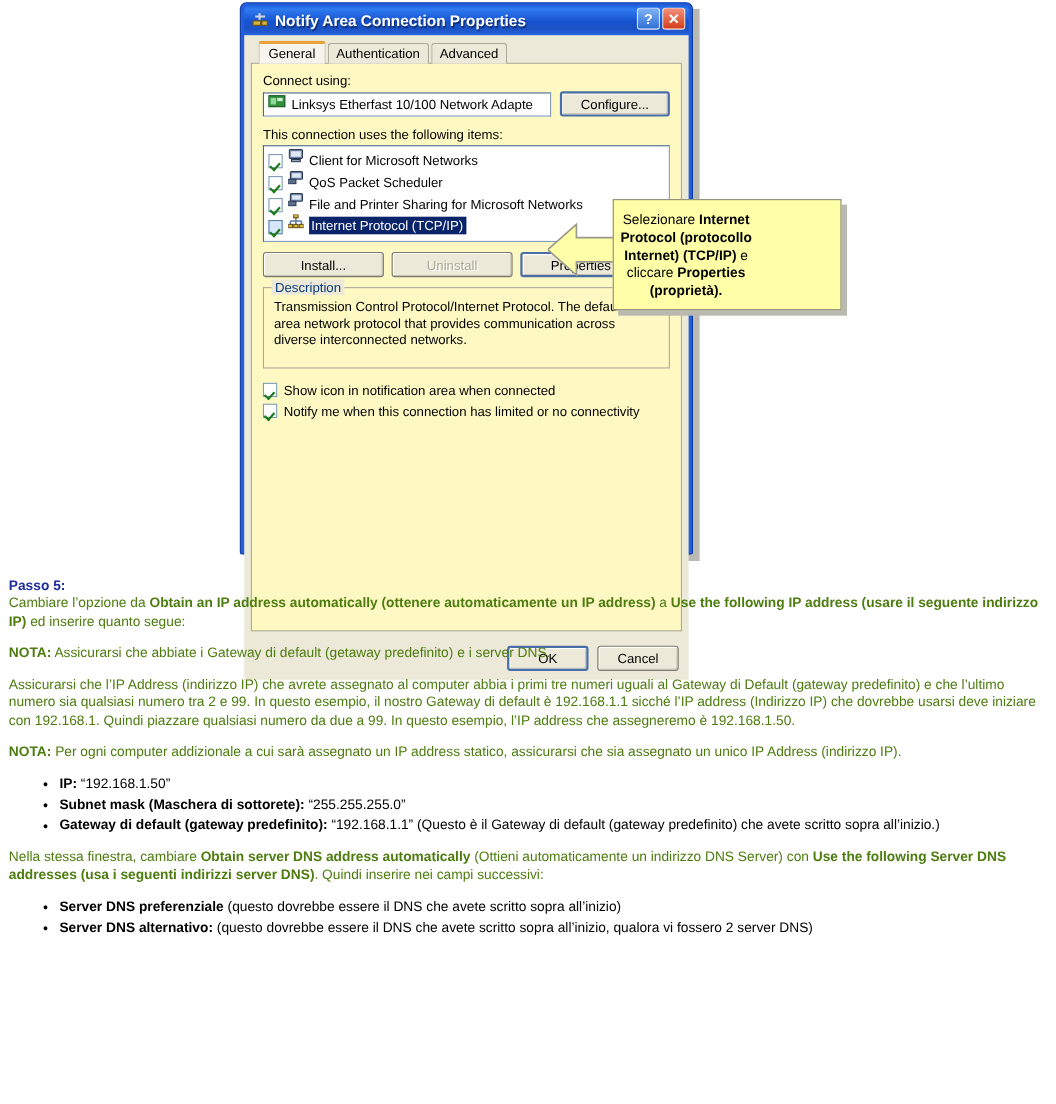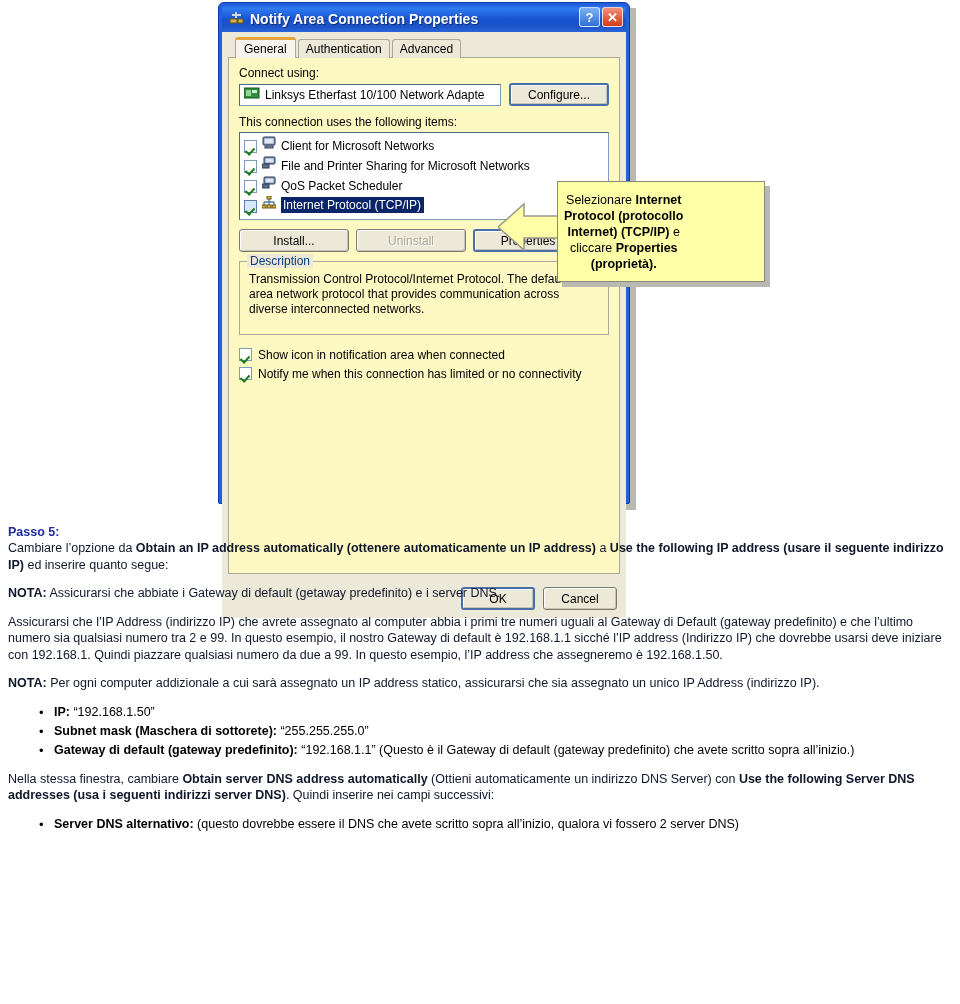--- a/index.html
+++ b/index.html
@@ -250,7 +250,7 @@
                 <rect x="0" y="8" width="7" height="4" fill="#5d6f8c" stroke="#2c3c58"></rect>
               </svg>
             </span>
-            <span class="item-text">File and Printer Sharing for Microsoft Networks</span>
+            <span class="item-text">QoS Packet Scheduler</span>
           </div>
           <div class="item">
             <span class="cbx on"></span>
@@ -261,7 +261,7 @@
                 <rect x="0" y="8" width="7" height="4" fill="#5d6f8c" stroke="#2c3c58"></rect>
               </svg>
             </span>
-            <span class="item-text">QoS Packet Scheduler</span>
+            <span class="item-text">File and Printer Sharing for Microsoft Networks</span>
           </div>
           <div class="item sel">
             <span class="cbx on blue"></span>

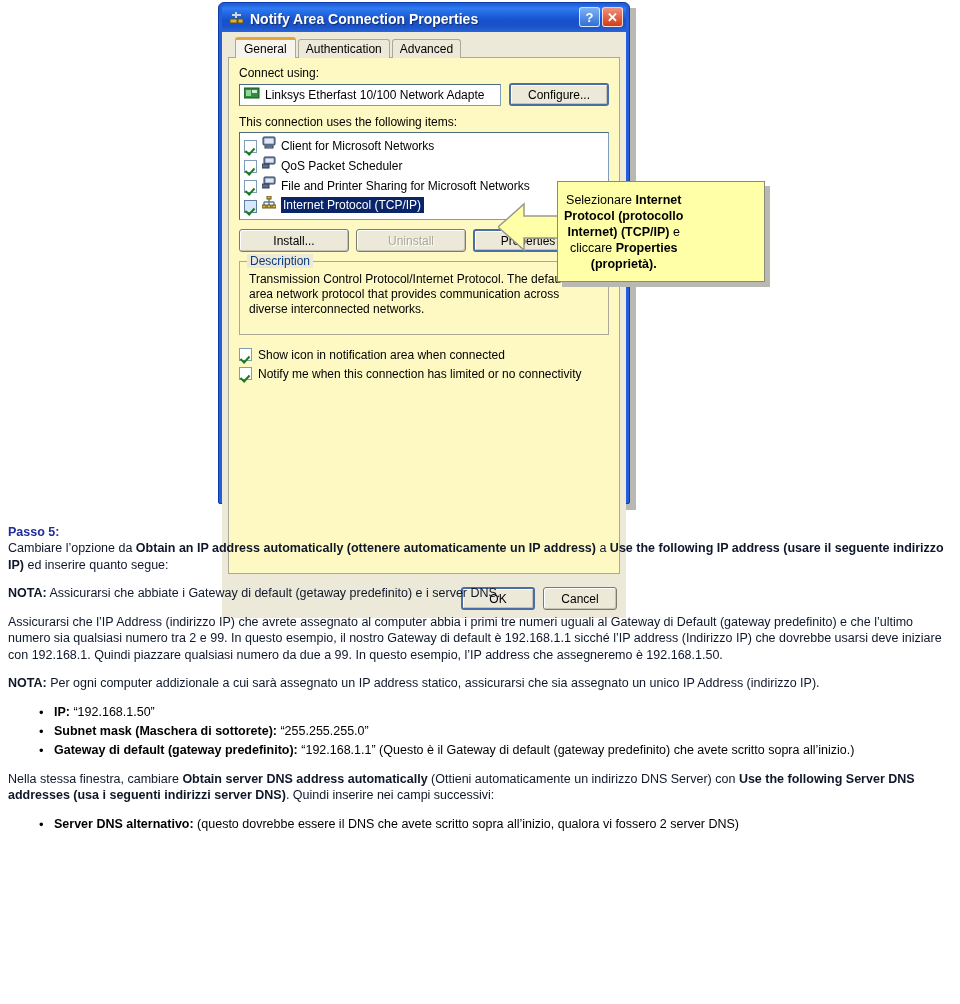--- a/index.html
+++ b/index.html
@@ -166,7 +166,7 @@
 
   
   #doc { position:absolute; left:0; top:525px; width:960px; padding:0 8px; }
-  .p { font-size:12.5px; line-height:16.5px; color:#0f172a; margin:0 0 12px 0; }
+  .p { font-size:12.5px; line-height:16.5px; color:#4d7c0f; margin:0 0 12px 0; }
   .p b { font-weight:bold; }
   .h-step { font-size:12.5px; font-weight:bold; color:#1e2c9c; margin:0 0 1px 0; }
   ul.b { margin:0 0 12px 0; padding-left:46px; list-style:none; }

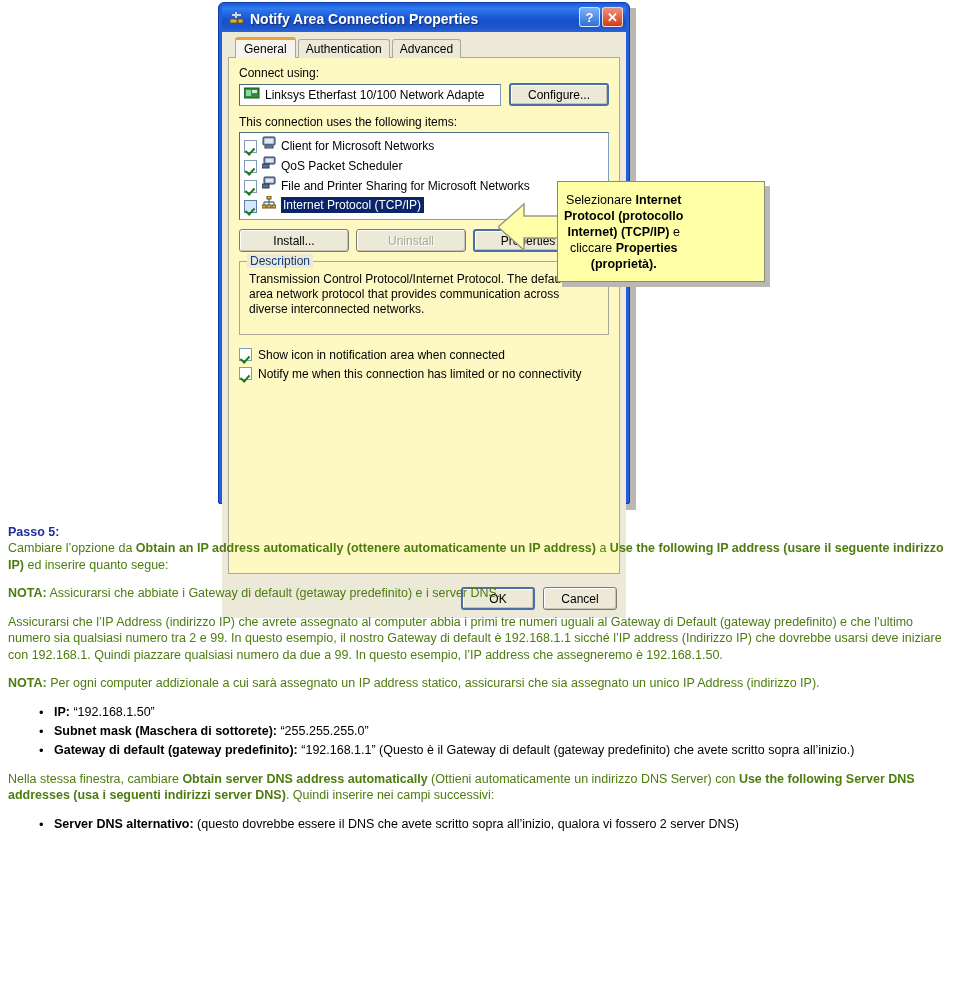--- a/index.html
+++ b/index.html
@@ -342,6 +342,7 @@
   <p class="p"><span>Nella stessa finestra, cambiare </span><b>Obtain server DNS address automatically</b><span> (Ottieni automaticamente un indirizzo DNS Server) con </span><b>Use the following Server DNS addresses (usa i seguenti indirizzi server DNS)</b><span>. Quindi inserire nei campi successivi:</span></p>
 
   <ul class="b">
+    <li><b>Server DNS preferenziale</b><span> (questo dovrebbe essere il DNS che avete scritto sopra all’inizio)</span></li>
     <li><b>Server DNS alternativo:</b><span> (questo dovrebbe essere il DNS che avete scritto sopra all’inizio, qualora vi fossero 2 server DNS)</span></li>
   </ul>
 

